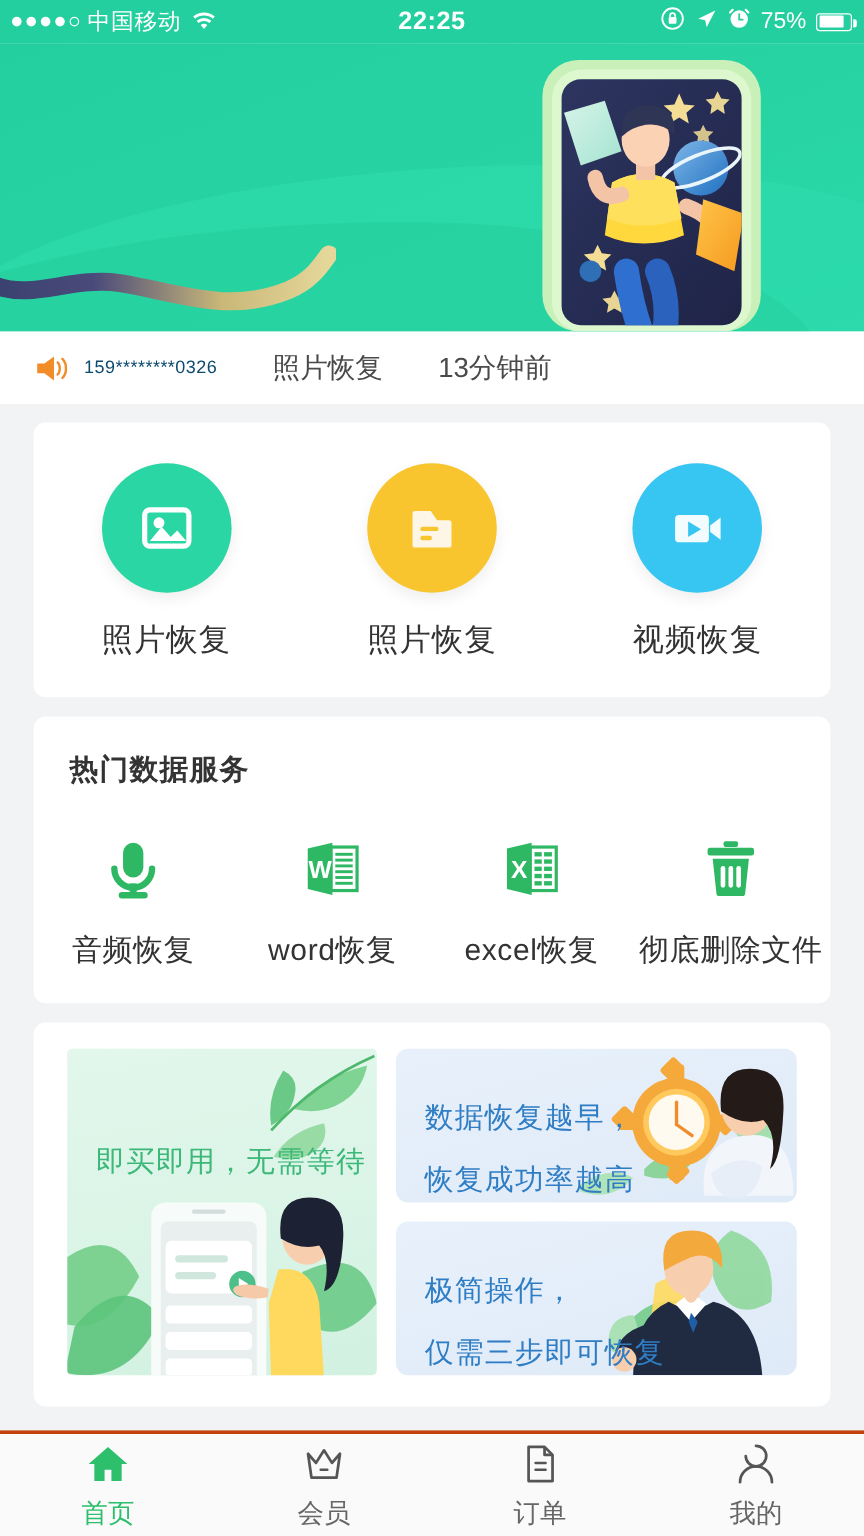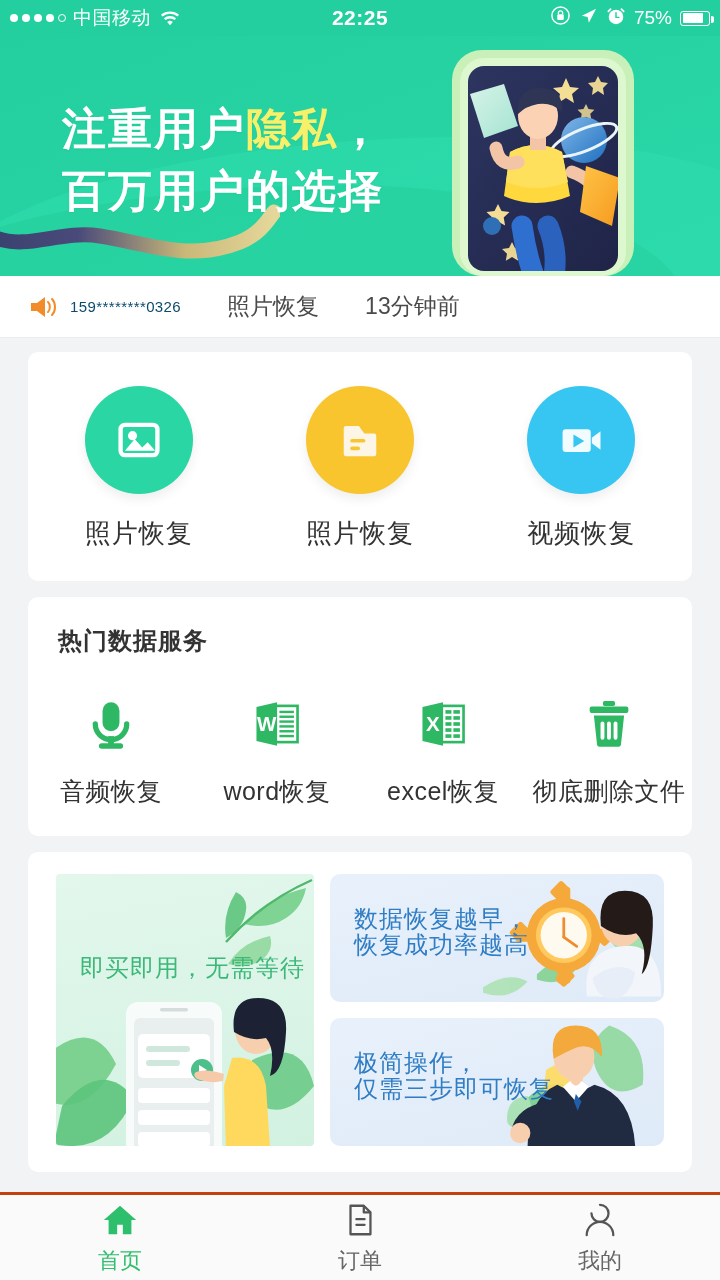--- a/index.html
+++ b/index.html
@@ -188,10 +188,6 @@
       <path d="M18 18 C 52 4, 66 36, 96 48 C 128 60, 160 40, 200 46 C 250 54, 290 72, 340 52 C 360 44, 368 30, 374 22" fill="none" stroke="url(#rg)" stroke-width="15" stroke-linecap="round"></path>
     </svg>
 
-    <div class="hero-text">
-      <div class="hl"><span>注重用户</span><span class="hlt">隐私</span><span>，</span></div>
-      <div class="hl">百万用户的选择</div>
-    </div>
 
     <svg class="illus" viewBox="0 0 270 232">
       <defs>

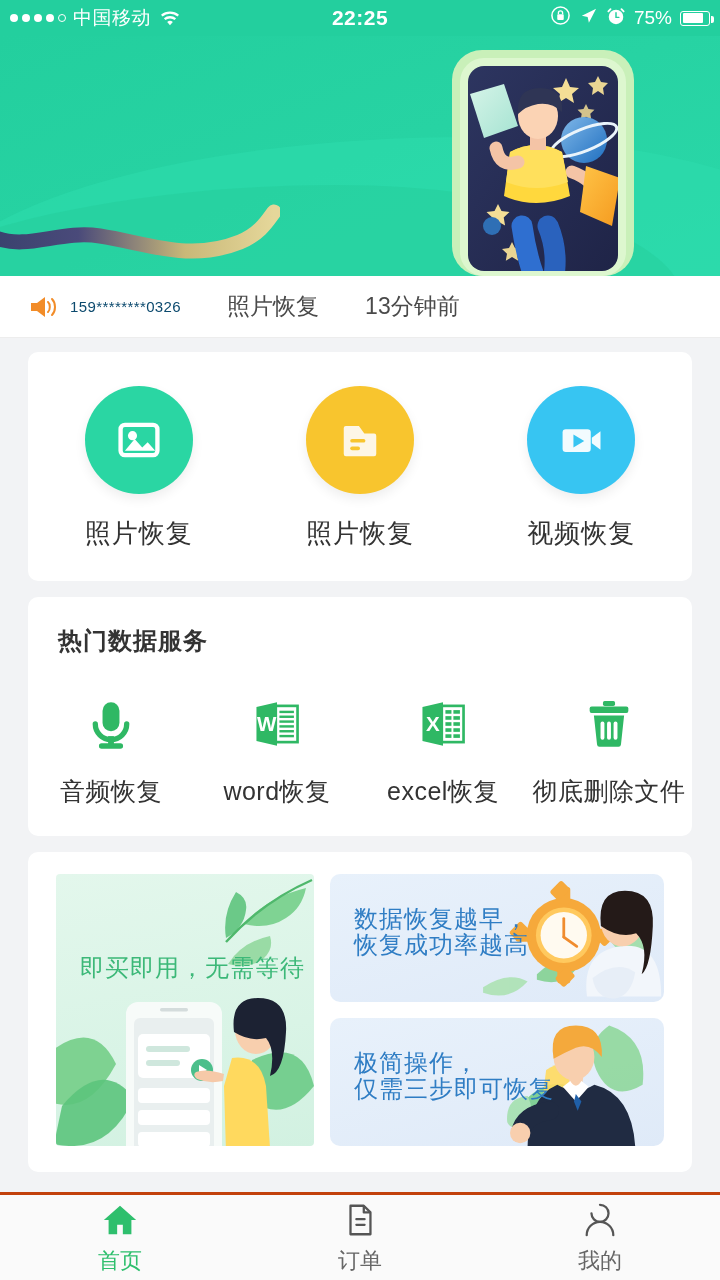--- a/index.html
+++ b/index.html
@@ -108,7 +108,7 @@
   }
   .promo-card-text {
     position:absolute; left:24px; top:32px; font-size:24px; color:#2f7dc4;
-    line-height:26px; letter-spacing:1px; z-index:4; white-space:pre-line;
+    line-height:52px; letter-spacing:1px; z-index:4; white-space:pre-line;
   }
 
   

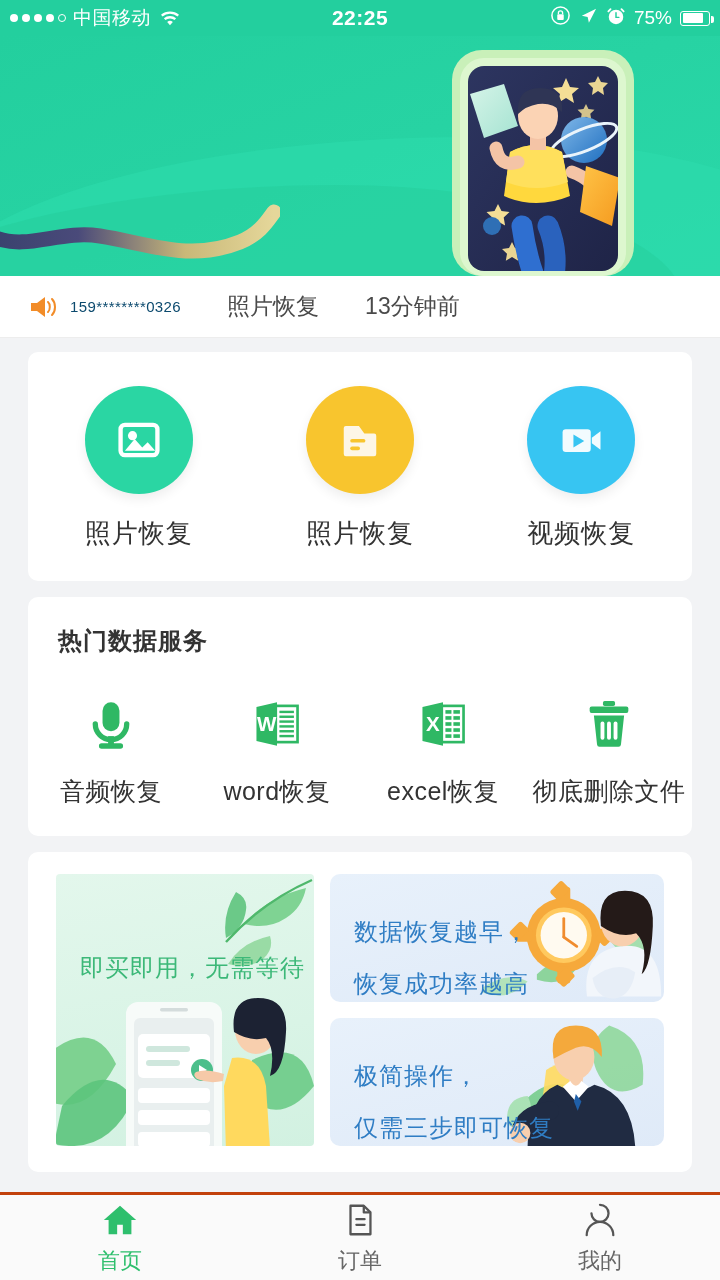--- a/index.html
+++ b/index.html
@@ -494,6 +494,15 @@
       <span class="tab-label">首页</span>
     </div>
 
+    <div class="tab">
+      <span class="tab-ico">
+        <svg viewBox="0 0 40 40" width="38" height="38">
+          <path d="M6 11 13 19 20 8 27 19 34 11 31 32H9z" fill="none" stroke="#555" stroke-width="2.4" stroke-linejoin="round"></path>
+          <rect x="16" y="24" width="8" height="2.2" rx="1.1" fill="#555"></rect>
+        </svg>
+      </span>
+      <span class="tab-label">会员</span>
+    </div>
 
     <div class="tab">
       <span class="tab-ico">

